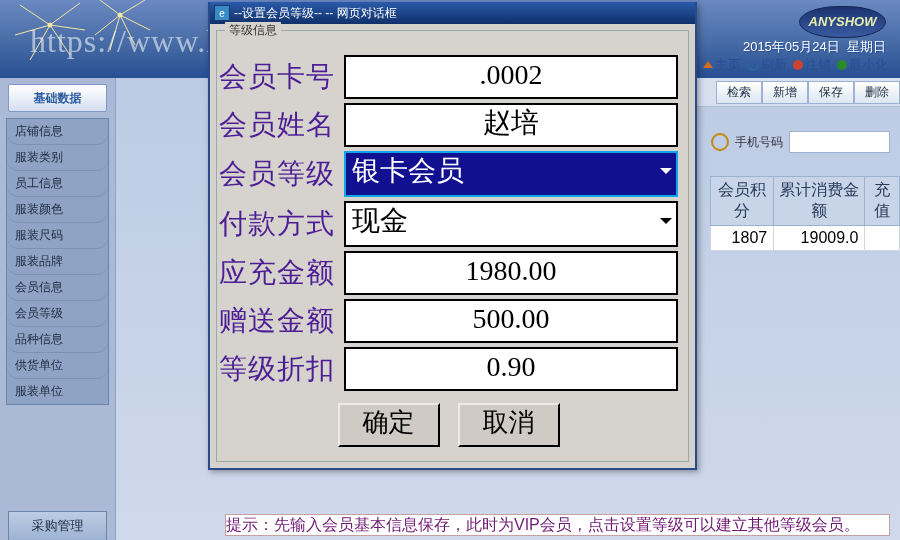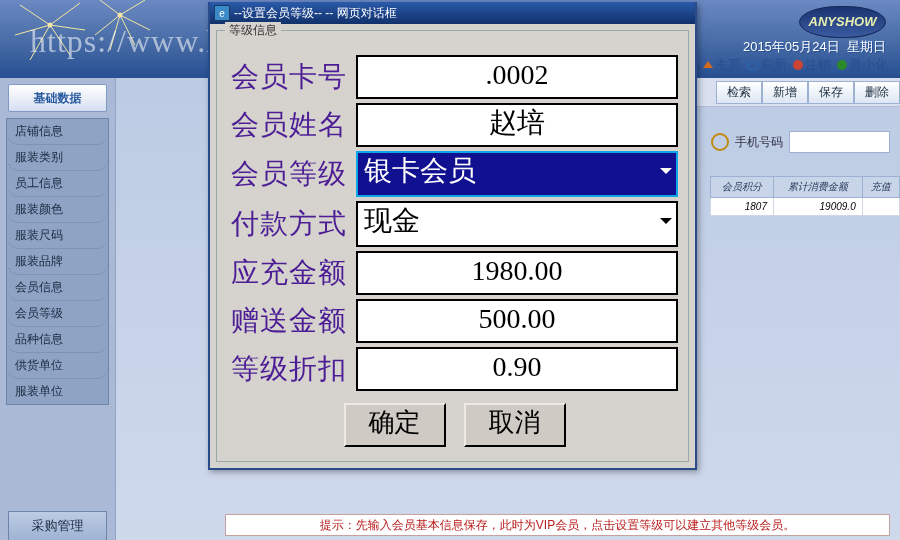--- a/index.html
+++ b/index.html
@@ -51,7 +51,7 @@
   .dialog{position:absolute;left:208px;top:2px;width:485px;background:#d6d3ce;border:2px solid #2a4a8a;border-top:0;box-shadow:2px 2px 6px rgba(0,0,0,.35);}
   .titlebar{height:22px;background:linear-gradient(#2a5aaa,#10306a);display:flex;align-items:center;padding:0 4px;color:#fff;font-size:12px;}
   .titlebar .tb-icon{width:14px;height:14px;background:#3a8ac8;border:1px solid #1a3a6a;margin-right:4px;display:flex;align-items:center;justify-content:center;font-size:10px;}
-  .groupbox{margin:6px;border:1px solid #9aa;padding:20px 10px 14px 14px;position:relative;}
+  .groupbox{margin:6px;border:1px solid #9aa;padding:20px 10px 14px 2px;position:relative;}
   .group-legend{position:absolute;top:-9px;left:8px;background:#d6d3ce;padding:0 4px;font-size:12px;color:#333;}
   .form-row{display:flex;align-items:center;margin:4px 0;}
   .form-label{width:125px;font-size:28px;color:#4c1d95;font-family:"SimSun";letter-spacing:1px;}

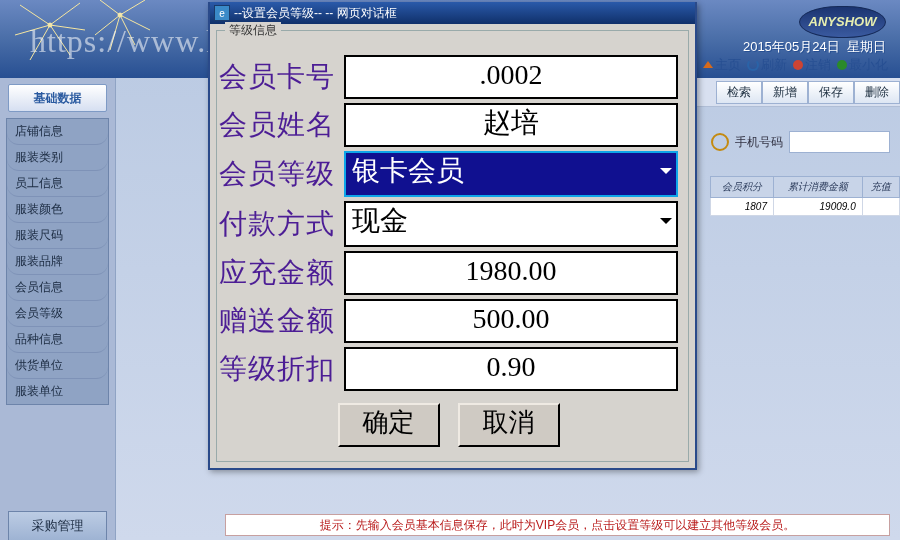--- a/index.html
+++ b/index.html
@@ -37,7 +37,7 @@
   .side-big{margin:6px 8px;height:28px;background:linear-gradient(#bccce4,#9eb3d3);border:1px solid #6d84aa;text-align:center;line-height:28px;font-size:13px;color:#1a2a40;cursor:pointer;}
   
   .table-frag{position:absolute;right:0;top:176px;width:190px;}
-  .table-frag table{border-collapse:collapse;font-size:10px;width:100%;font-style:italic;}
+  .table-frag table{border-collapse:collapse;font-size:16px;width:100%;}
   .table-frag th{background:#c8d4e8;border:1px solid #9db1d2;padding:3px 4px;color:#2a3a5a;font-weight:normal;}
   .table-frag td{background:#fff;border:1px solid #cfd7e6;padding:3px 6px;text-align:right;}
   

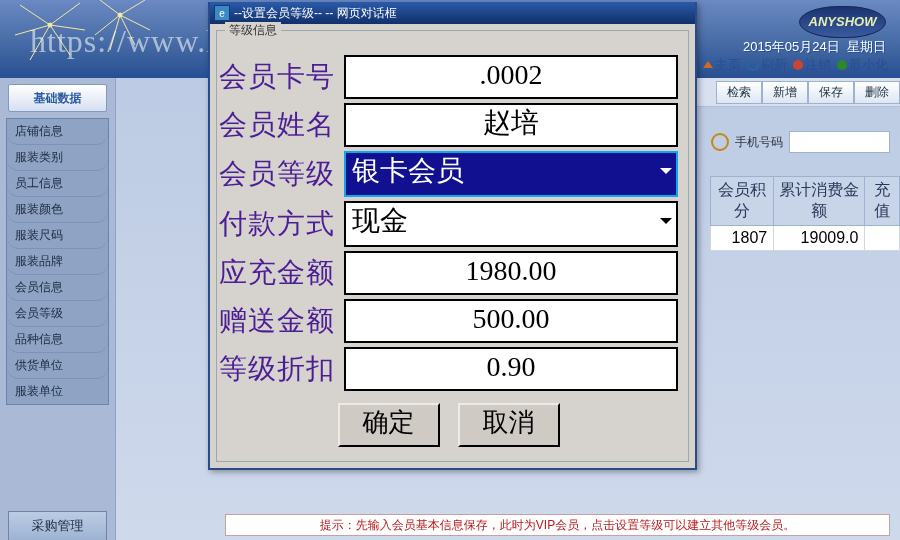--- a/index.html
+++ b/index.html
@@ -46,7 +46,7 @@
   .behind-frag .lj{border:1px solid #cfd7e6;padding:2px 4px;background:#fff;color:#2a3a5a;}
   .behind-frag .zhao{border:1px solid #cfd7e6;padding:2px 4px;background:#fff;color:#2a3a5a;}
   
-  .hint{position:absolute;left:225px;right:10px;bottom:4px;height:20px;background:#fff;border:1px solid #c7a0a0;text-align:center;font-size:12px;line-height:20px;color:#b91c1c;}
+  .hint{position:absolute;left:225px;right:10px;bottom:4px;height:20px;background:#fff;border:1px solid #c7a0a0;font-size:16px;line-height:20px;color:#701a75;}
   
   .dialog{position:absolute;left:208px;top:2px;width:485px;background:#d6d3ce;border:2px solid #2a4a8a;border-top:0;box-shadow:2px 2px 6px rgba(0,0,0,.35);}
   .titlebar{height:22px;background:linear-gradient(#2a5aaa,#10306a);display:flex;align-items:center;padding:0 4px;color:#fff;font-size:12px;}

